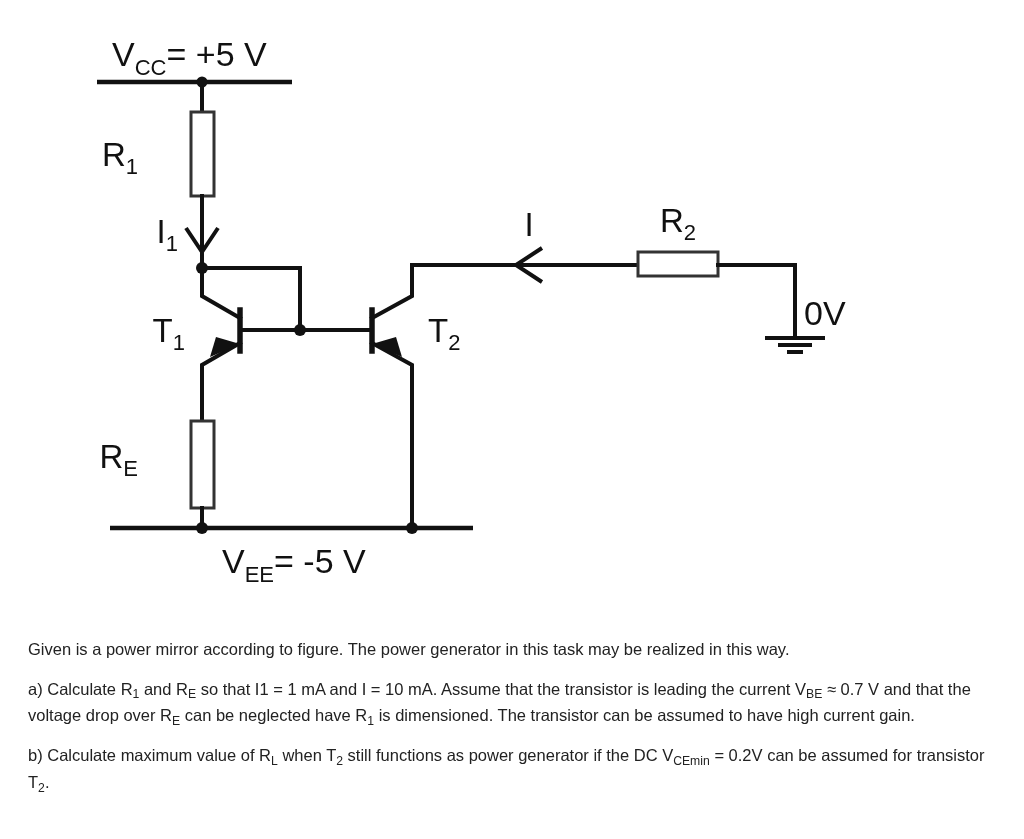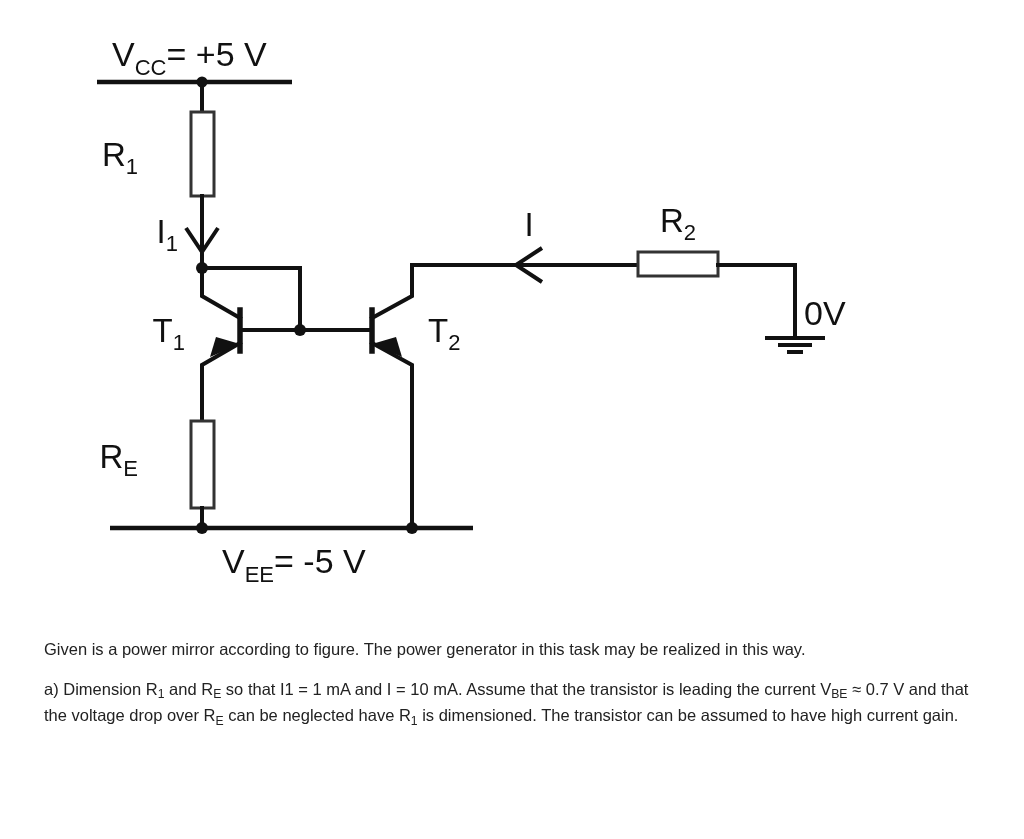--- a/index.html
+++ b/index.html
@@ -96,7 +96,7 @@
     color: #222222;
   }
   #prose p {
-    margin: 0 0 13px 16px;
+    margin: 0 0 13px 0;
   }
   #prose sub {
     font-size: 0.74em;

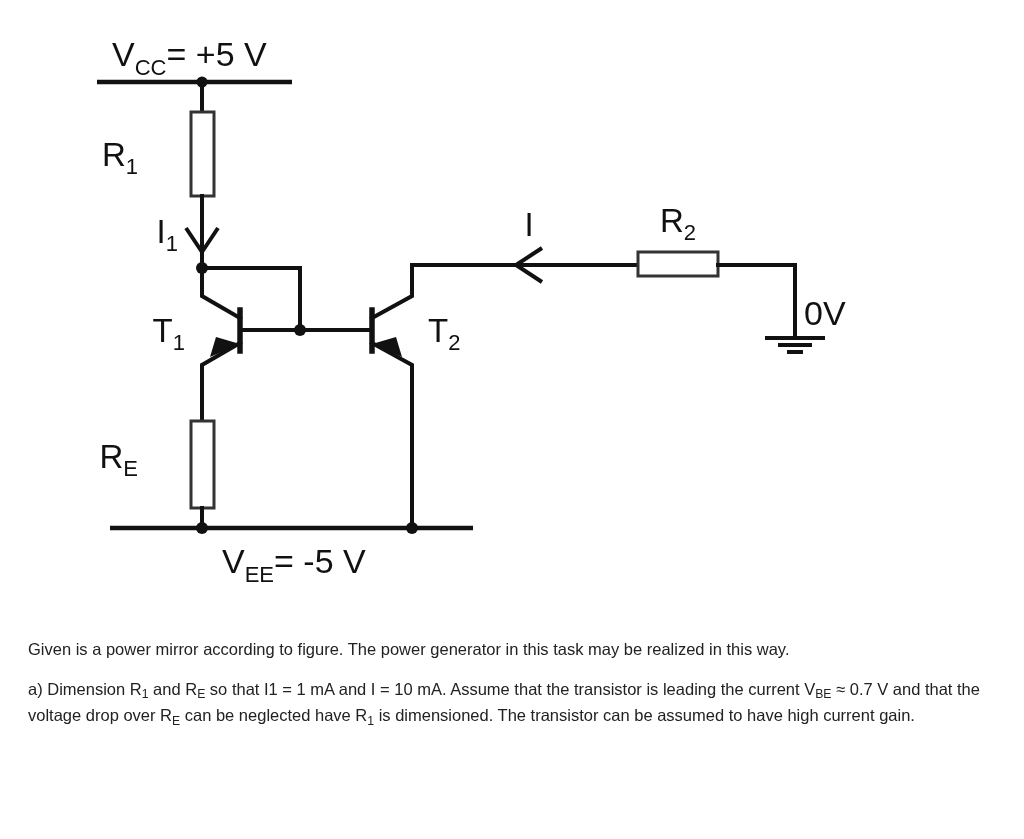--- a/index.html
+++ b/index.html
@@ -205,7 +205,7 @@
 
     <p>Given is a power mirror according to figure. The power generator in this task may be realized in this way.</p>
 
-    <p><span>a) Dimension R</span><sub>1</sub><span> and R</span><sub>E</sub><span> so that I1 = 1 mA and I = 10 mA. Assume that the transistor is leading the current V</span><sub>BE</sub><span> ≈ 0.7 V and that the voltage drop over R</span><sub>E</sub><span> can be neglected have R</span><sub>1</sub><span> is dimensioned. The transistor can be assumed to have high current gain.</span></p>
+    <p><span>a) Calculate R</span><sub>1</sub><span> and R</span><sub>E</sub><span> so that I1 = 1 mA and I = 10 mA. Assume that the transistor is leading the current V</span><sub>BE</sub><span> ≈ 0.7 V and that the voltage drop over R</span><sub>E</sub><span> can be neglected have R</span><sub>1</sub><span> is dimensioned. The transistor can be assumed to have high current gain.</span></p>
 
 
   </div>

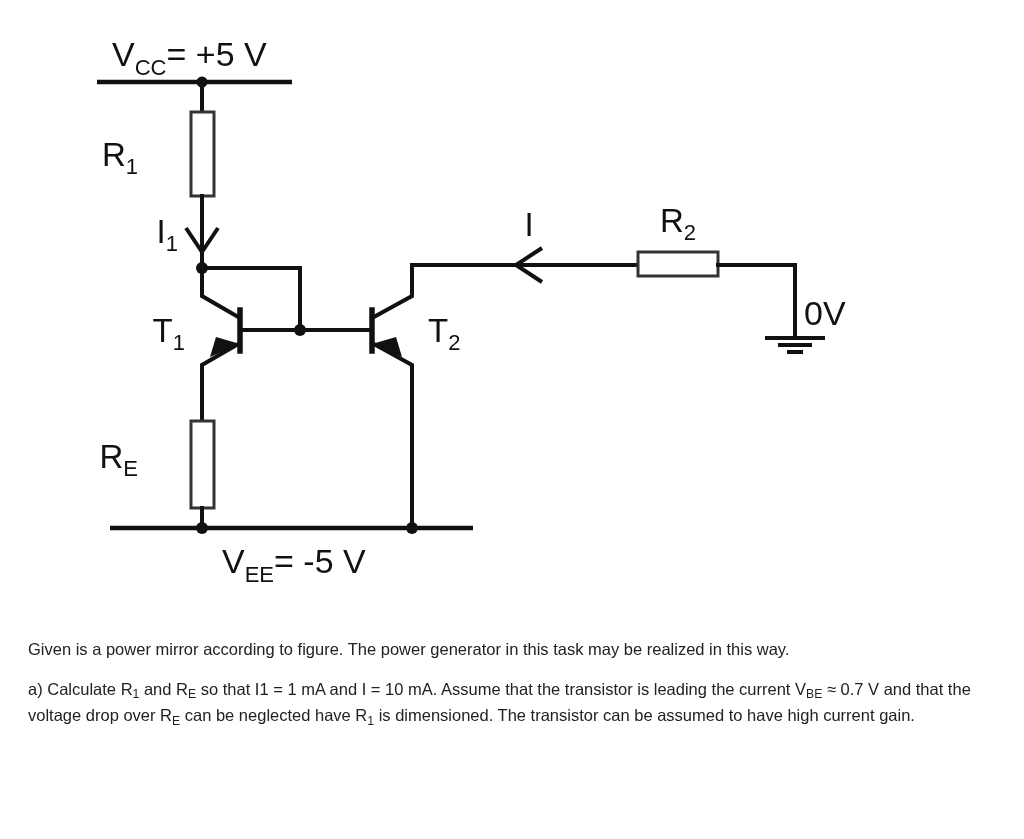--- a/index.html
+++ b/index.html
@@ -207,6 +207,7 @@
 
     <p><span>a) Calculate R</span><sub>1</sub><span> and R</span><sub>E</sub><span> so that I1 = 1 mA and I = 10 mA. Assume that the transistor is leading the current V</span><sub>BE</sub><span> ≈ 0.7 V and that the voltage drop over R</span><sub>E</sub><span> can be neglected have R</span><sub>1</sub><span> is dimensioned. The transistor can be assumed to have high current gain.</span></p>
 
+    <p><span>b) Calculate maximum value of R</span><sub>L</sub><span> when T</span><sub>2</sub><span> still functions as power generator if the DC V</span><sub>CEmin</sub><span> = 0.2V can be assumed for transistor T</span><sub>2</sub><span>.</span></p>
 
   </div>
 

